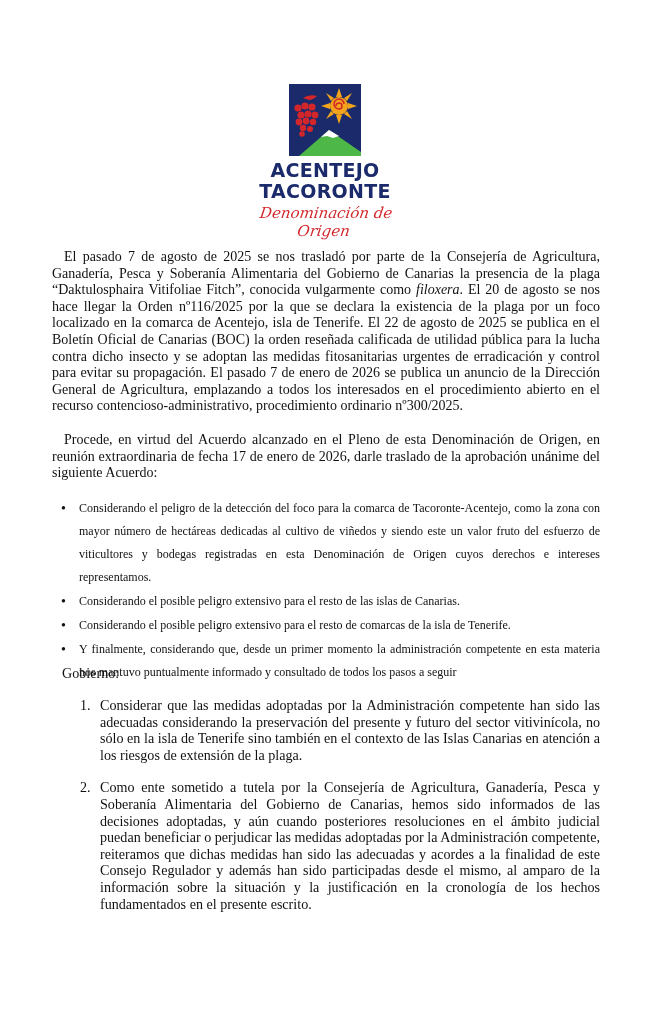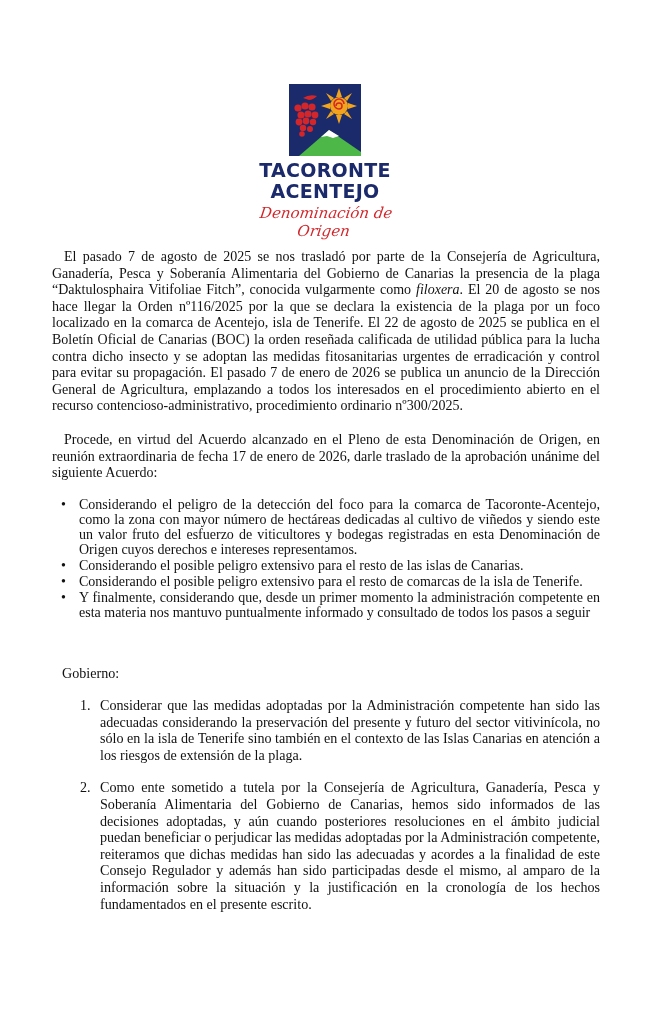--- a/index.html
+++ b/index.html
@@ -77,8 +77,8 @@
       <polygon points="32,53 40,46 50,52 44,54 38,52" fill="#ffffff"></polygon>
     </svg>
     <div class="logo-name">
+      <div>ACENTEJO</div>
       <div>TACORONTE</div>
-      <div>ACENTEJO</div>
     </div>
     <div class="logo-tagline">Denominación de Origen</div>
   </div>

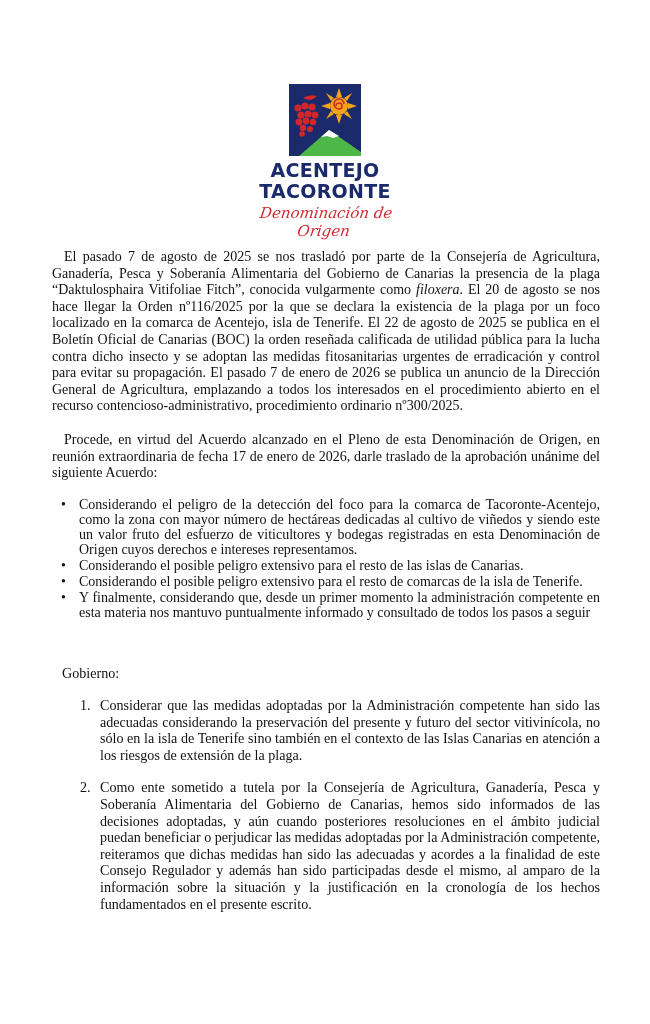--- a/index.html
+++ b/index.html
@@ -20,7 +20,7 @@
   #p2 { top: 432px; }
 
   ul.bullets { position: absolute; left: 52px; width: 548px; top: 497px; margin: 0; padding: 0; list-style: none;
-               font-size: 14px; line-height: 15px; text-align: justify; }
+               font-size: 12px; line-height: 23px; text-align: justify; }
   ul.bullets li { position: relative; padding-left: 27px; margin-bottom: 1px; }
   ul.bullets li::before { content: "\2022"; position: absolute; left: 9px; top: 0; font-size: 14px; }
 

